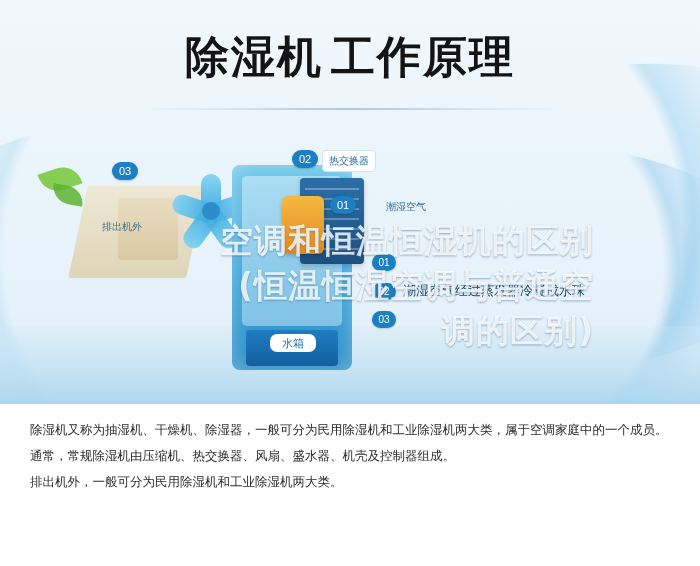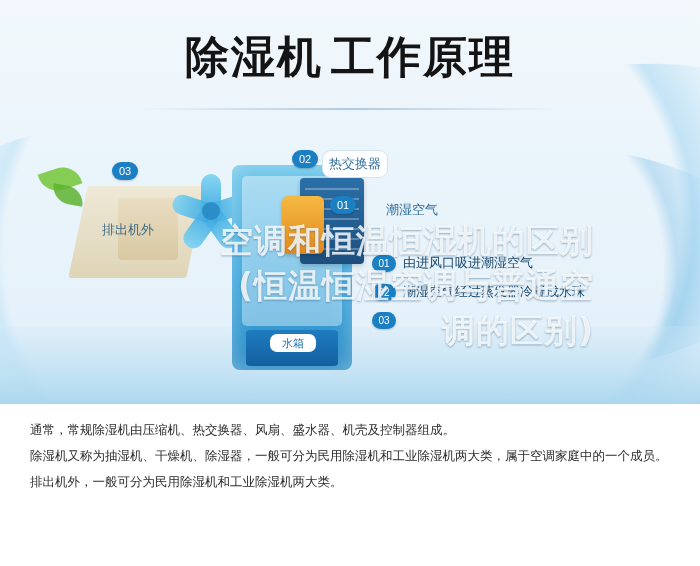--- a/index.html
+++ b/index.html
@@ -137,9 +137,9 @@
   .b02{left:292px;top:150px;}
   .b01{left:330px;top:196px;}
   .tag-box{
-    position:absolute;height:28px;background:#fff;border-radius:9px;
+    position:absolute;height:22px;background:#fff;border-radius:4px;
     border:1px solid #cfe3f0;display:flex;align-items:center;justify-content:center;
-    font-size:13px;color:#2b6c9c;padding:0 6px;box-sizing:border-box;
+    font-size:10px;color:#2b6c9c;padding:0 6px;box-sizing:border-box;
   }
   .tag-heat{left:322px;top:150px;}
   .tag-dry{left:96px;top:216px;background:transparent;border:none;color:#3b6b86;}

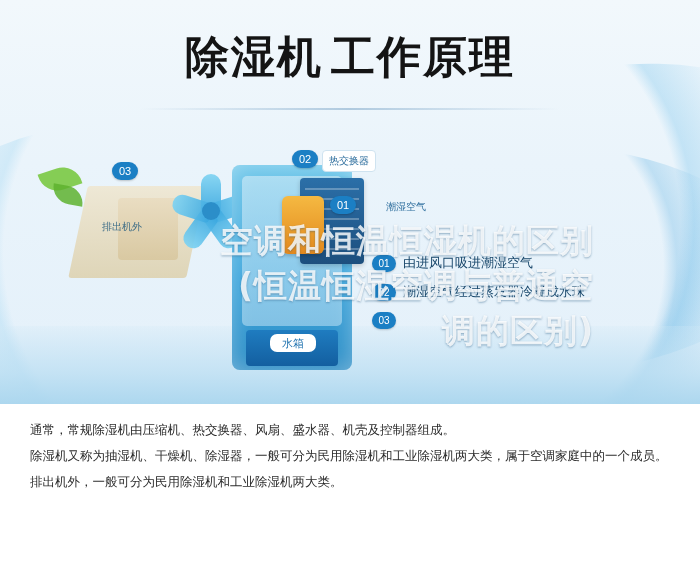--- a/index.html
+++ b/index.html
@@ -236,7 +236,6 @@
     <div class="steps">
       <div class="step">
         <div class="step-num">01</div>
-        <div class="step-txt">由进风口吸进潮湿空气</div>
       </div>
       <div class="step">
         <div class="step-num">02</div>

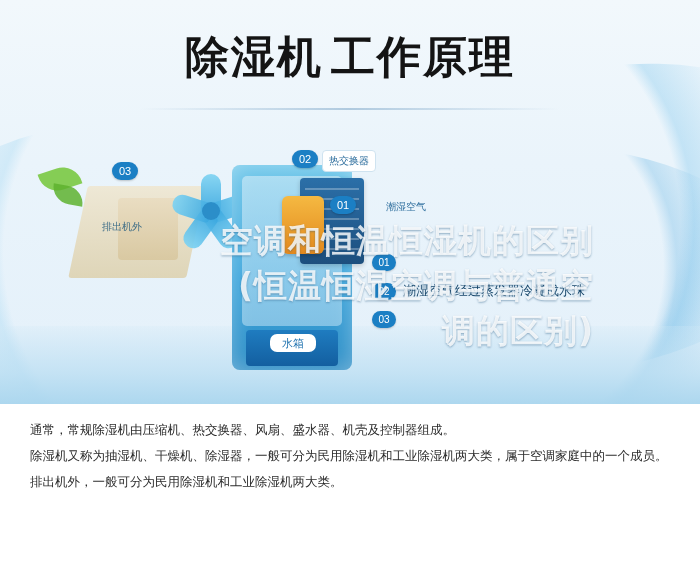--- a/index.html
+++ b/index.html
@@ -255,8 +255,8 @@
   </div>
 
   <div class="body-text">
+    <p>除湿机又称为抽湿机、干燥机、除湿器，一般可分为民用除湿机和工业除湿机两大类，属于空调家庭中的一个成员。</p>
     <p>通常，常规除湿机由压缩机、热交换器、风扇、盛水器、机壳及控制器组成。</p>
-    <p>除湿机又称为抽湿机、干燥机、除湿器，一般可分为民用除湿机和工业除湿机两大类，属于空调家庭中的一个成员。</p>
     <p>排出机外，一般可分为民用除湿机和工业除湿机两大类。</p>
   </div>
 

